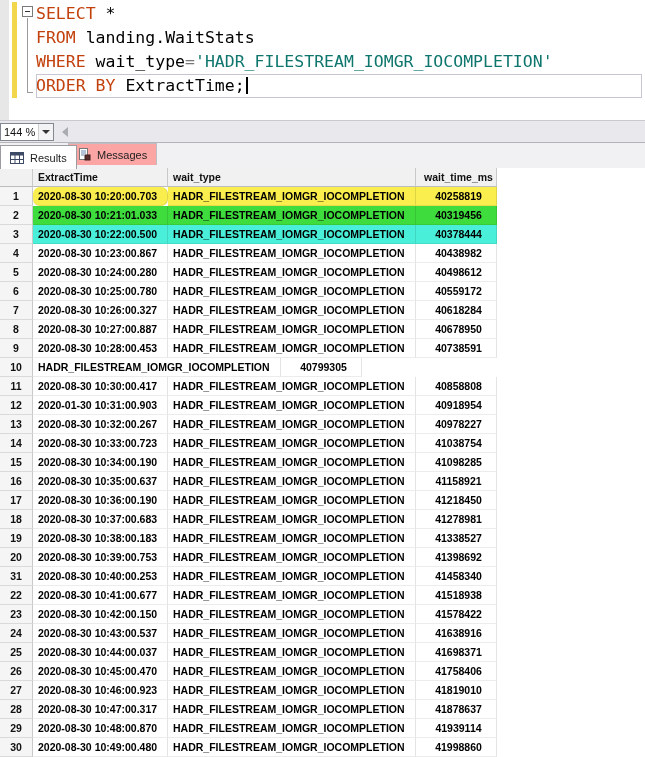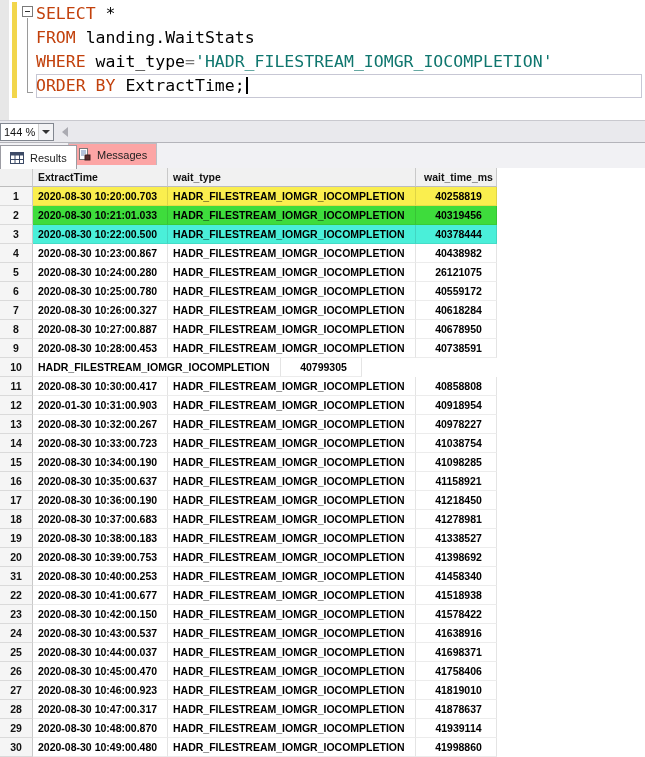--- a/index.html
+++ b/index.html
@@ -125,7 +125,7 @@
     <div id="grid-body">
         <div class="g-row">
           <div class="rowhead">1</div>
-          <div class="dc c1" style="background: rgb(250, 238, 78);">2020-08-30 10:20:00.703</div>
+          <div class="dc c1" style="background: rgb(250, 238, 78); border-radius: 7px;">2020-08-30 10:20:00.703</div>
           <div class="dc c2" style="background: rgb(250, 238, 78);">HADR_FILESTREAM_IOMGR_IOCOMPLETION</div>
           <div class="dc c3" style="background: rgb(250, 238, 78);">40258819</div>
         </div>

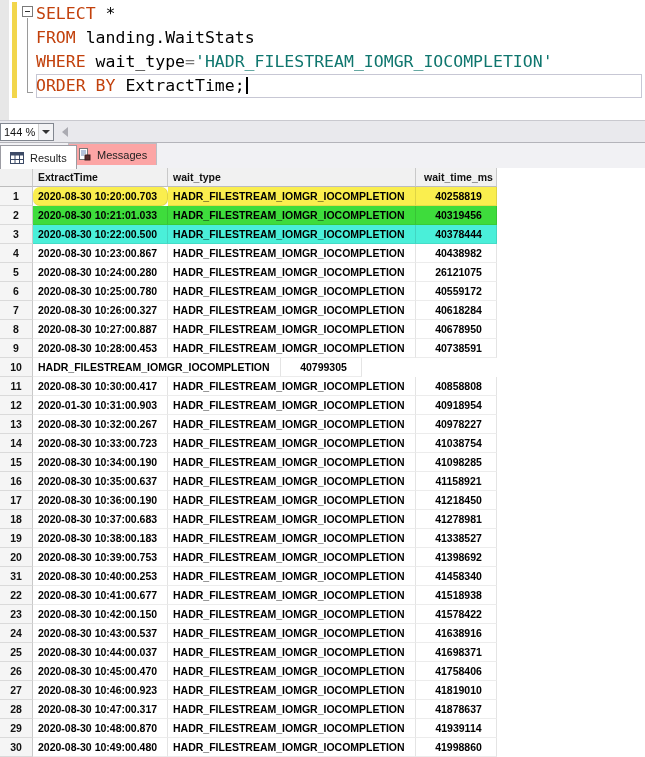--- a/index.html
+++ b/index.html
@@ -151,7 +151,7 @@
           <div class="rowhead">5</div>
           <div class="dc c1">2020-08-30 10:24:00.280</div>
           <div class="dc c2">HADR_FILESTREAM_IOMGR_IOCOMPLETION</div>
-          <div class="dc c3">26121075</div>
+          <div class="dc c3">40498612</div>
         </div>
         <div class="g-row">
           <div class="rowhead">6</div>

